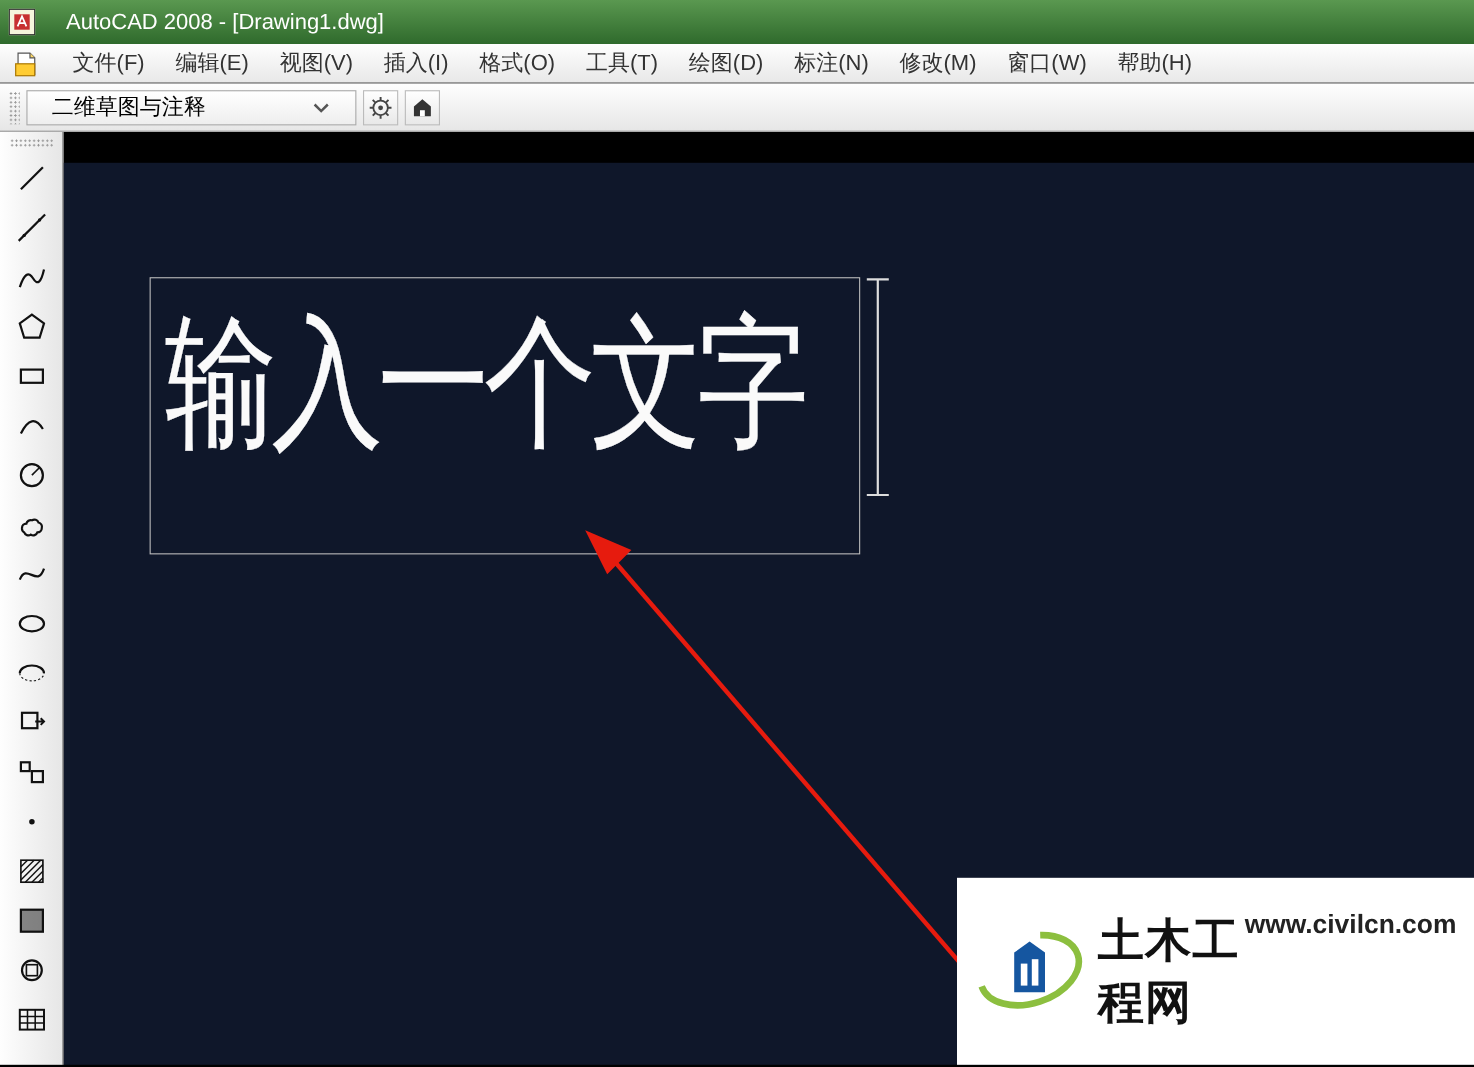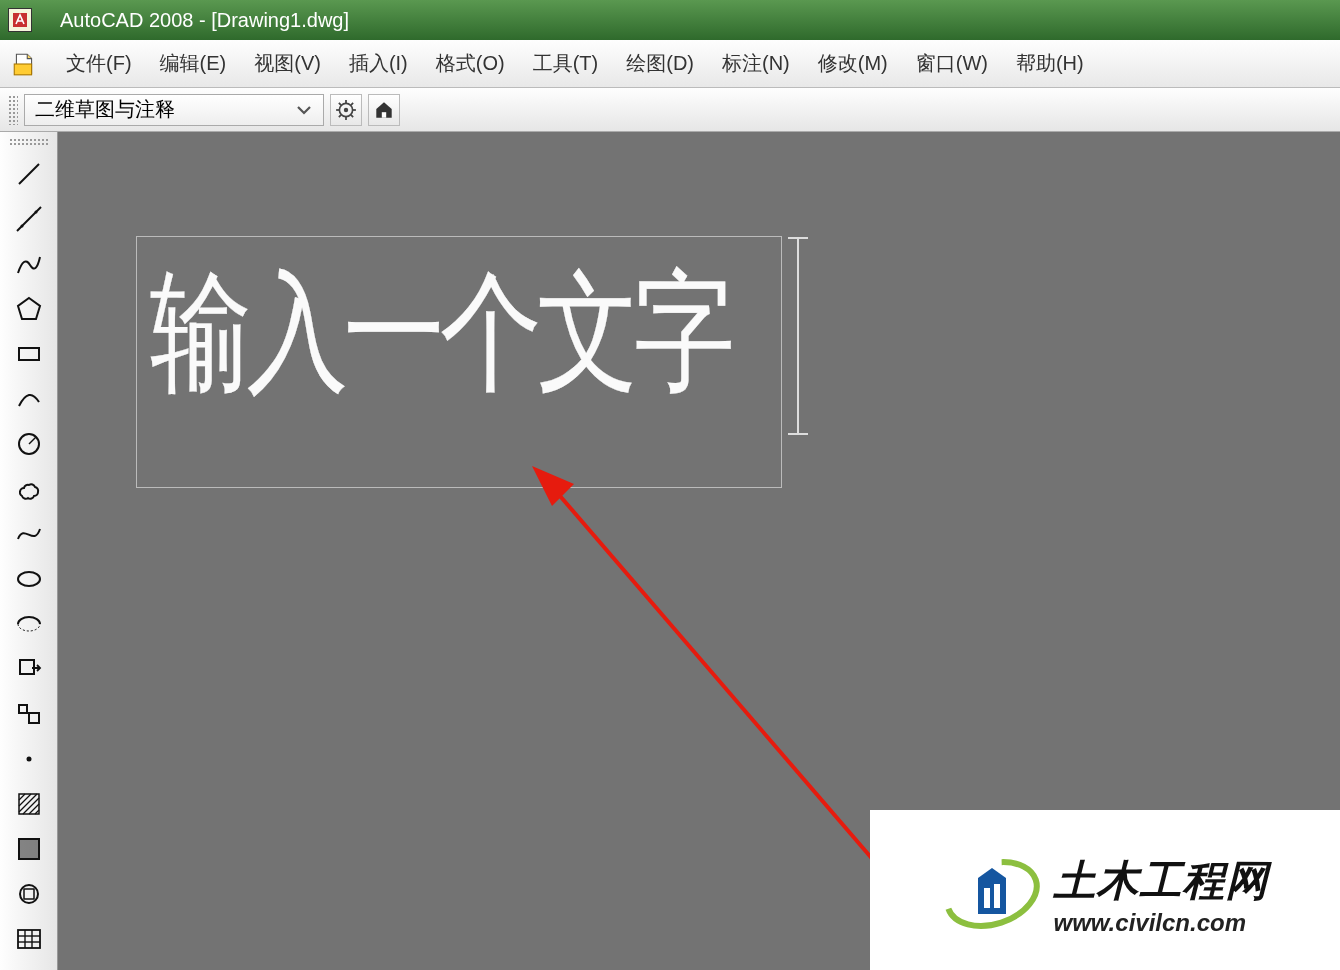--- a/index.html
+++ b/index.html
@@ -32,7 +32,7 @@
     }
     .titlebar-icon svg { width: 18px; height: 18px; }
     .menubar {
-      height: 48px;
+      height: 36px;
       background: linear-gradient(180deg, #fefefe 0%, #e8e8e8 100%);
       display: flex;
       align-items: center;

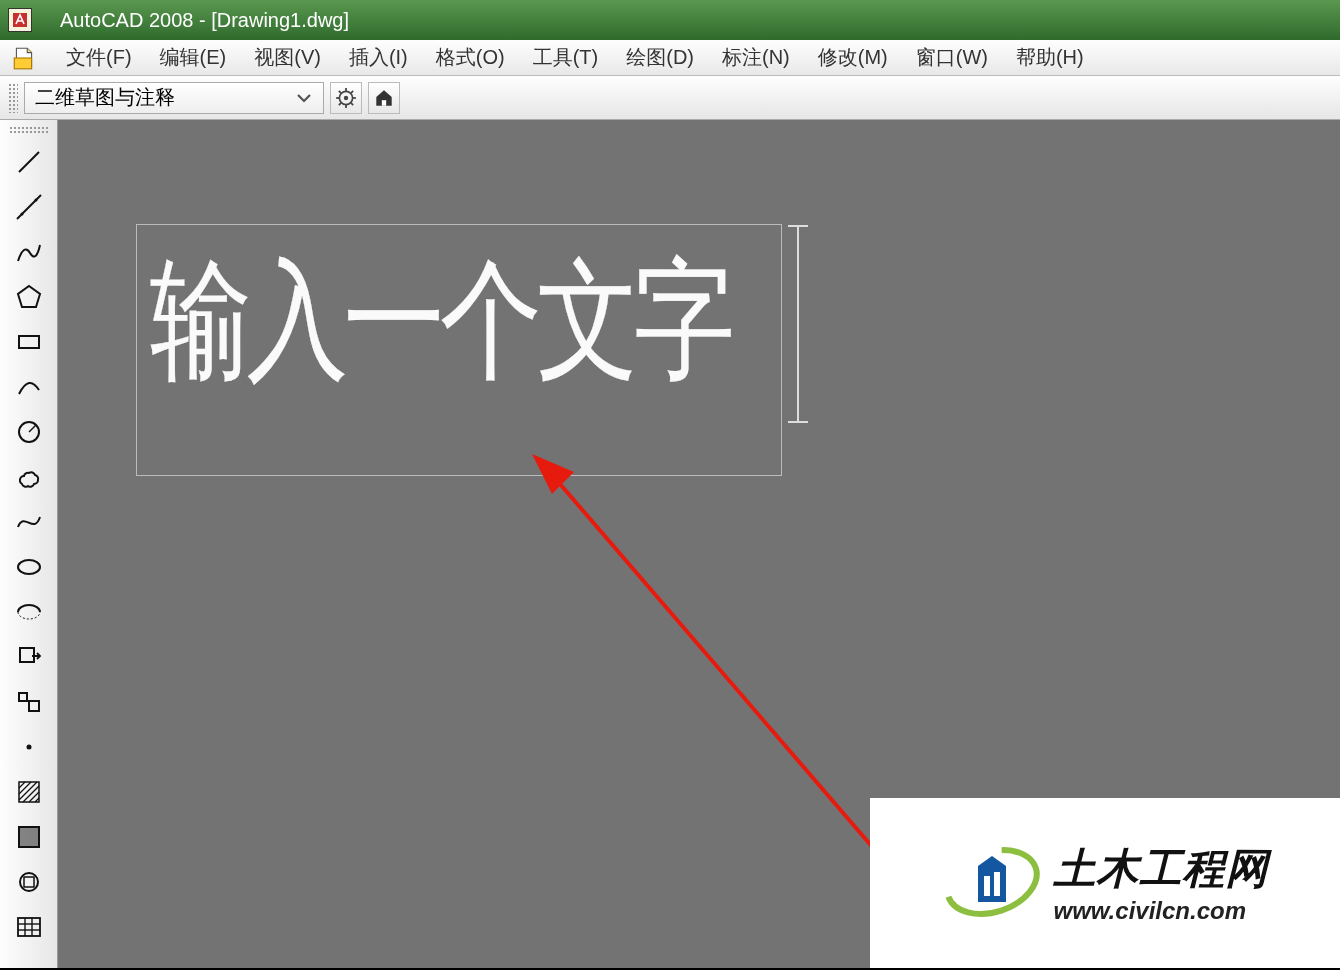--- a/index.html
+++ b/index.html
@@ -73,7 +73,7 @@
       display: flex;
       align-items: center;
       justify-content: space-between;
-      padding: 0 10px;
+      padding: 0 22px;
       font-size: 20px;
     }
     .dropdown-arrow {

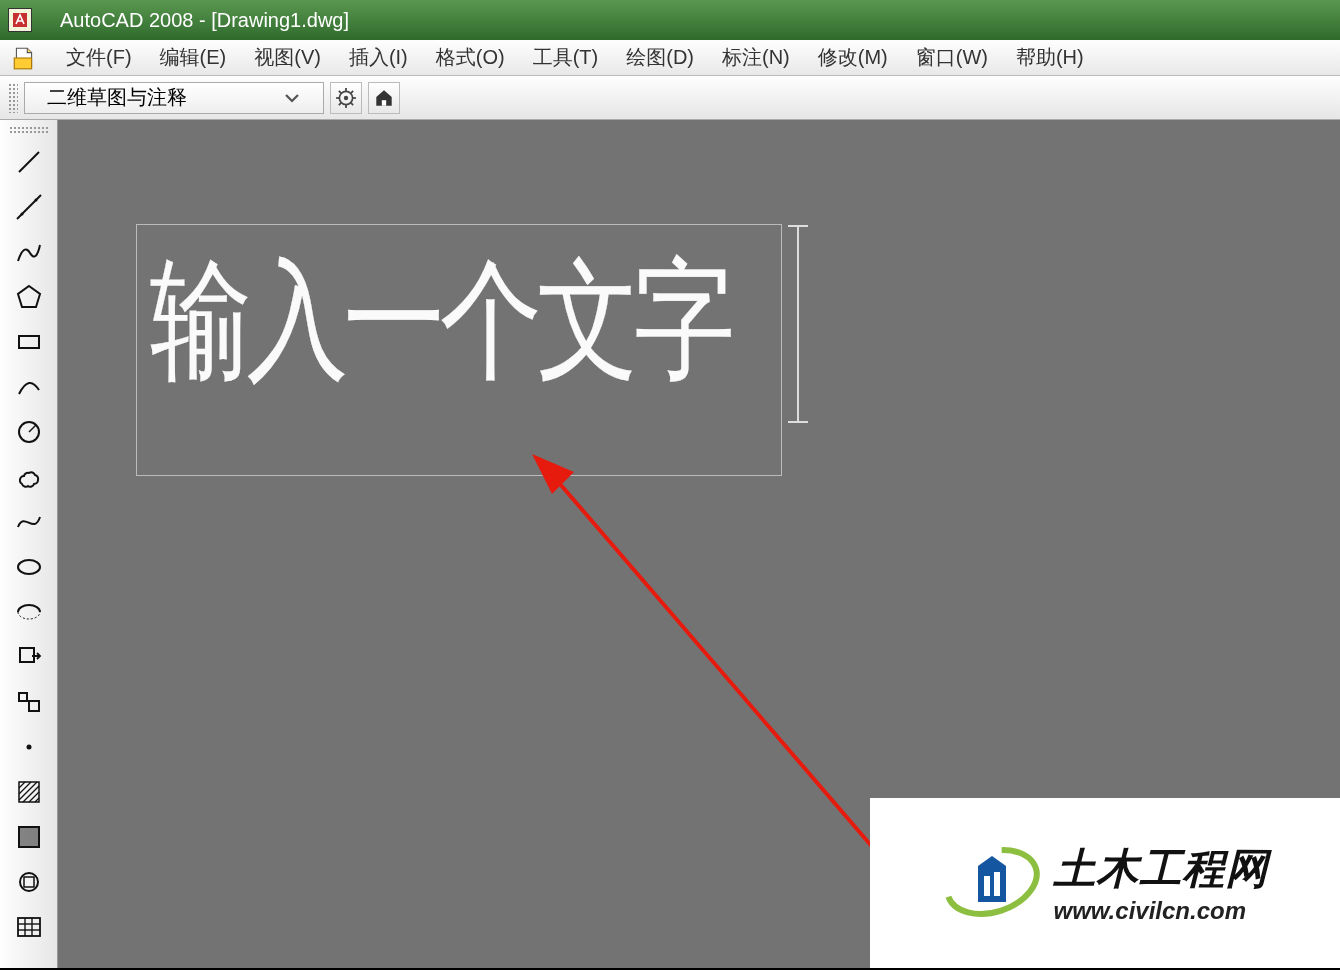--- a/index.html
+++ b/index.html
@@ -124,8 +124,9 @@
     .tool-btn svg { width: 30px; height: 30px; }
     .canvas {
       flex: 1;
-      background: #737373;
+      background: #0f172a;
       position: relative;
+      margin-top: 28px;
     }
     .text-box {
       position: absolute;

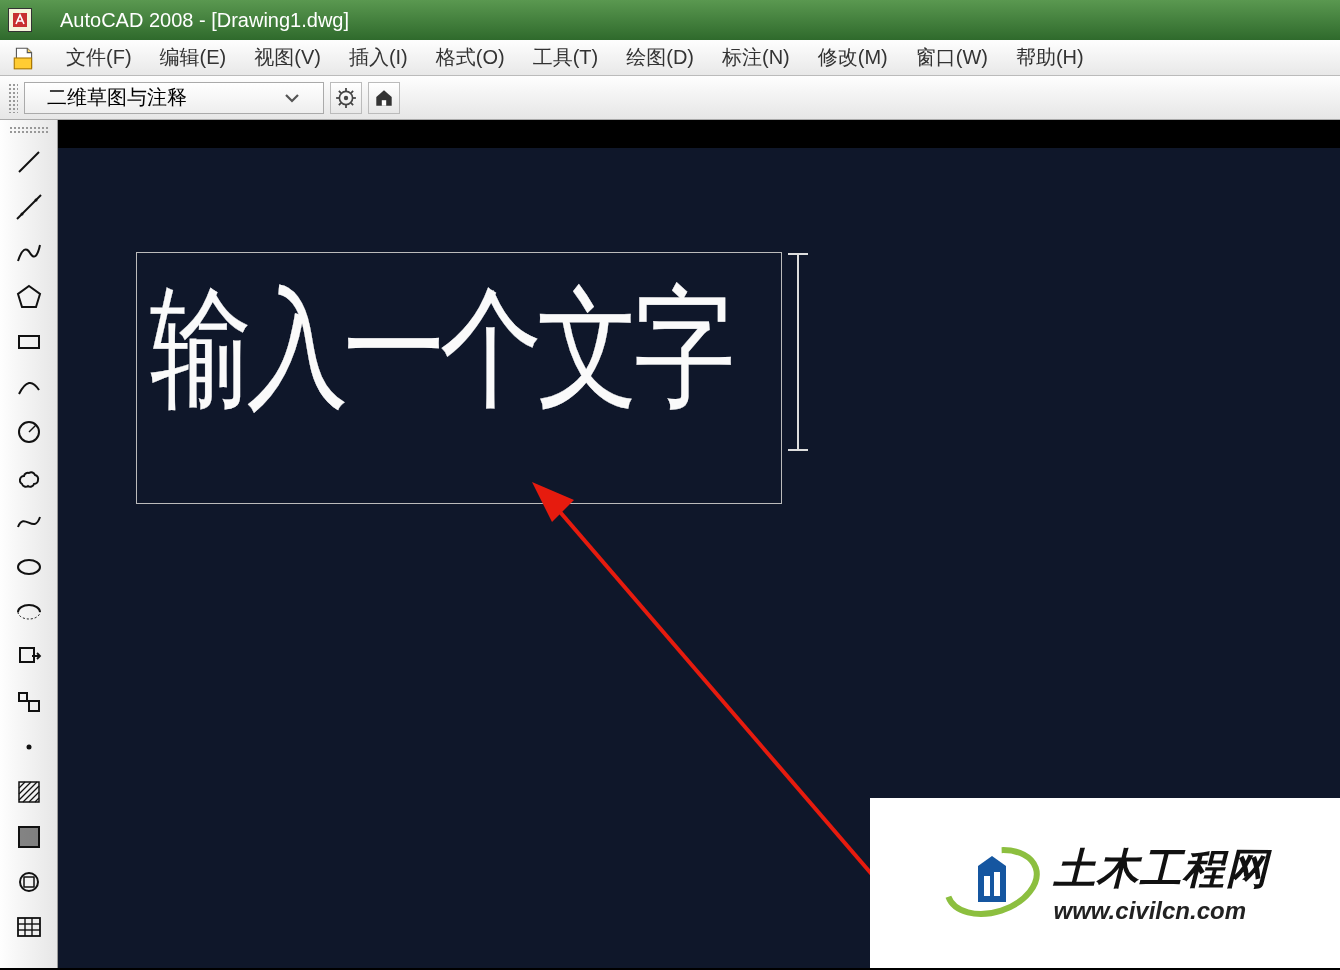--- a/index.html
+++ b/index.html
@@ -175,7 +175,7 @@
       padding: 16px;
     }
     .watermark-logo svg { width: 100px; height: 80px; }
-    .watermark-text { display: flex; flex-direction: column; font-style: italic; }
+    .watermark-text { display: flex; flex-direction: row; }
     .watermark-title { font-size: 42px; font-weight: 900; color: #111; letter-spacing: 1px; }
     .watermark-url { font-size: 24px; color: #222; font-weight: bold; }
   </style>

